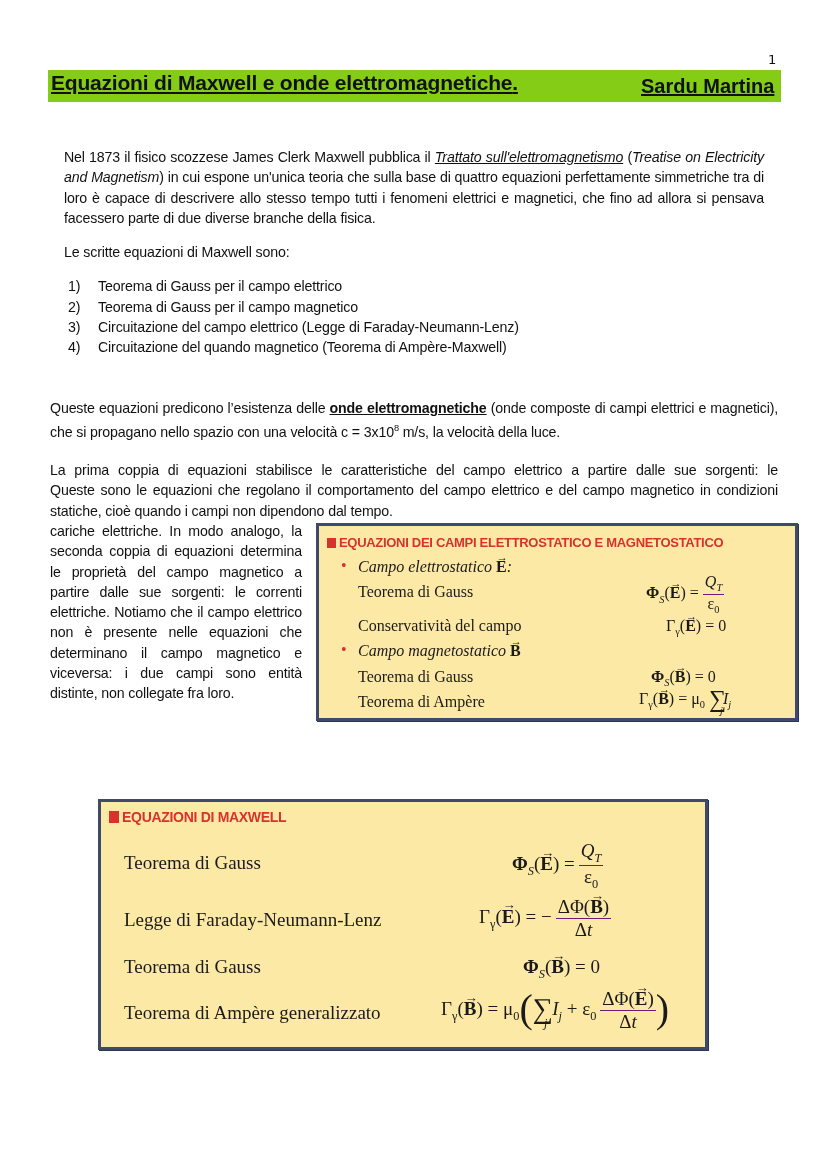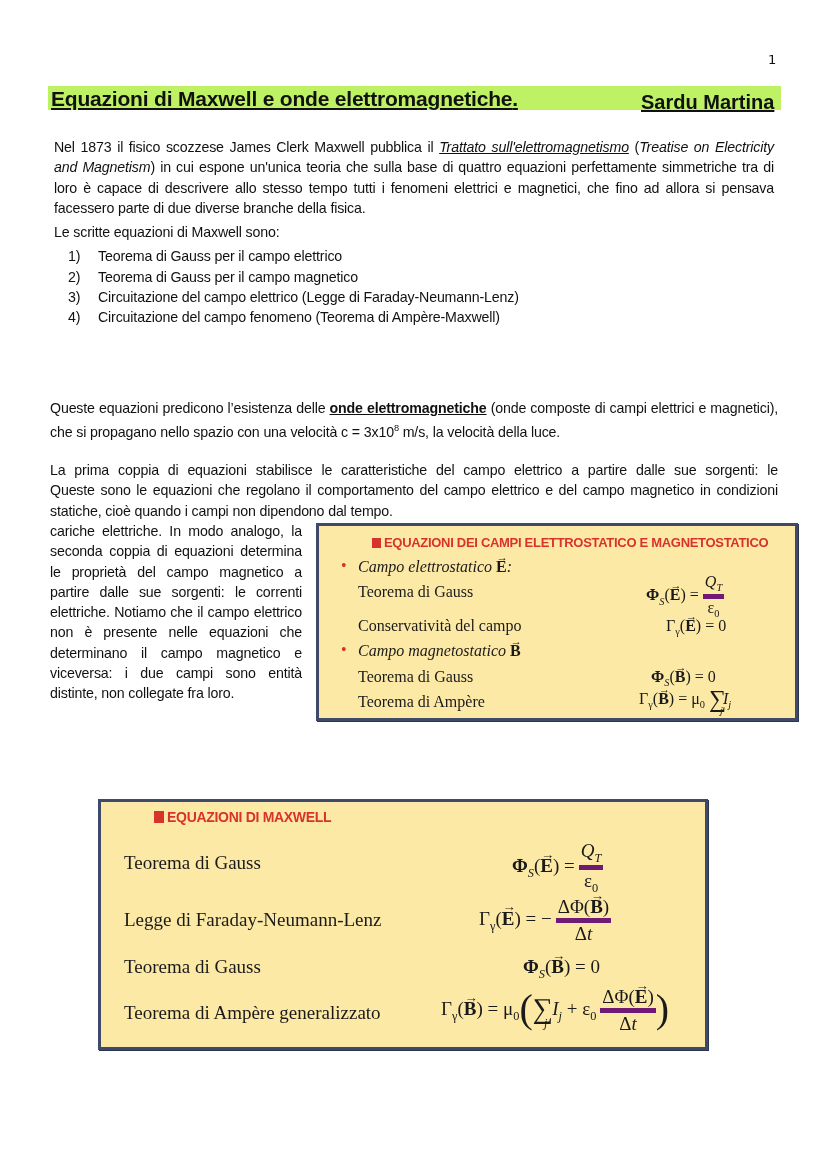--- a/index.html
+++ b/index.html
@@ -7,8 +7,8 @@
            font-family: "Liberation Sans", sans-serif; color: #111; }
     .page-num { position: absolute; top: 52px; left: 768px; font-size: 13px;
                 font-family: "DejaVu Sans", sans-serif; }
-    .title-bar { position: absolute; top: 86px; left: 48px; width: 733px; height: 24px;
-                 background: #bef264; }
+    .title-bar { position: absolute; top: 70px; left: 48px; width: 733px; height: 32px;
+                 background: #84cc16; }
     .title { position: absolute; left: 3px; top: 1px; font-size: 21px; font-weight: bold;
              text-decoration: underline; letter-spacing: -0.2px; }
     .author { position: absolute; left: 593px; top: 5px; font-size: 20px; font-weight: bold;

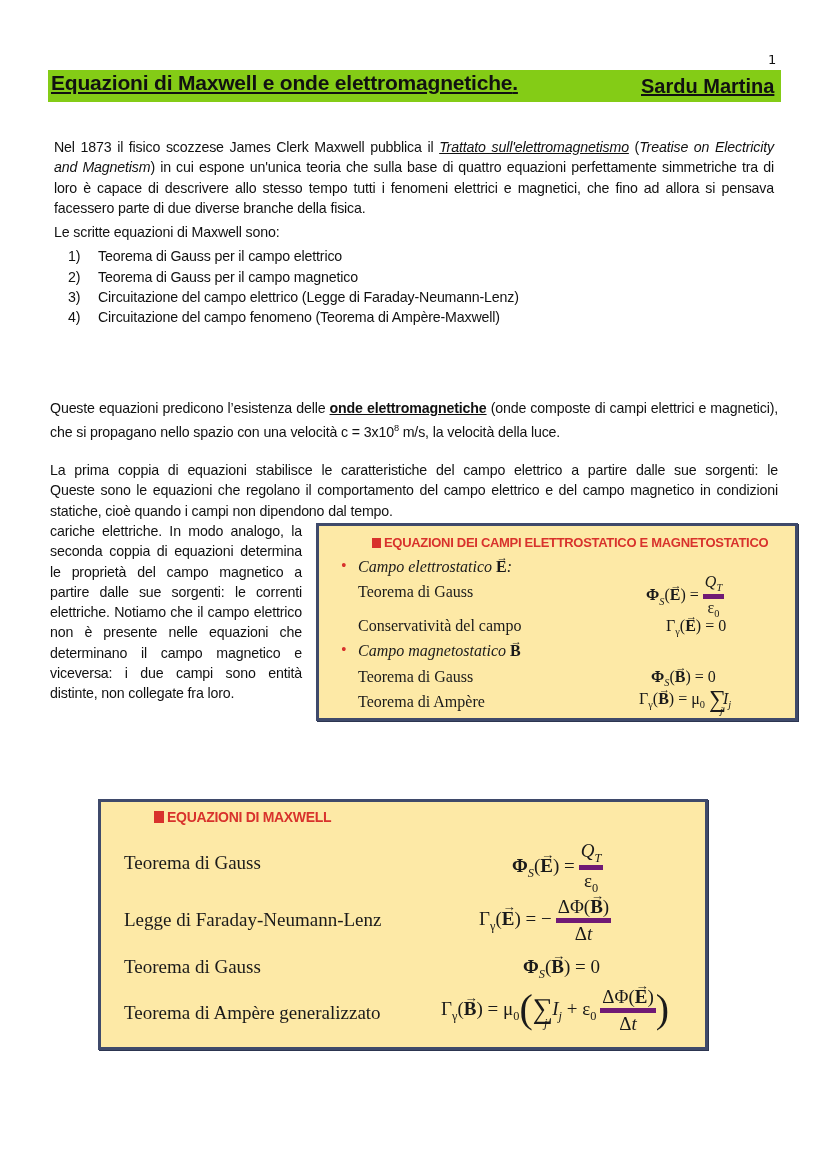--- a/index.html
+++ b/index.html
@@ -16,7 +16,7 @@
     .body-text { position: absolute; left: 50px; width: 728px; font-size: 14.2px; line-height: 20.3px;
                  text-align: justify; font-family: "Liberation Sans", sans-serif; letter-spacing: -0.15px; }
     .p1 { top: 133px; }
-    .p1 p { margin: 4px; }
+    .p1 p { margin: 14px; }
     .list { margin: 0; padding: 0; list-style: none; }
     .list li { padding-left: 18px; }
     .list .num { display: inline-block; width: 30px; }

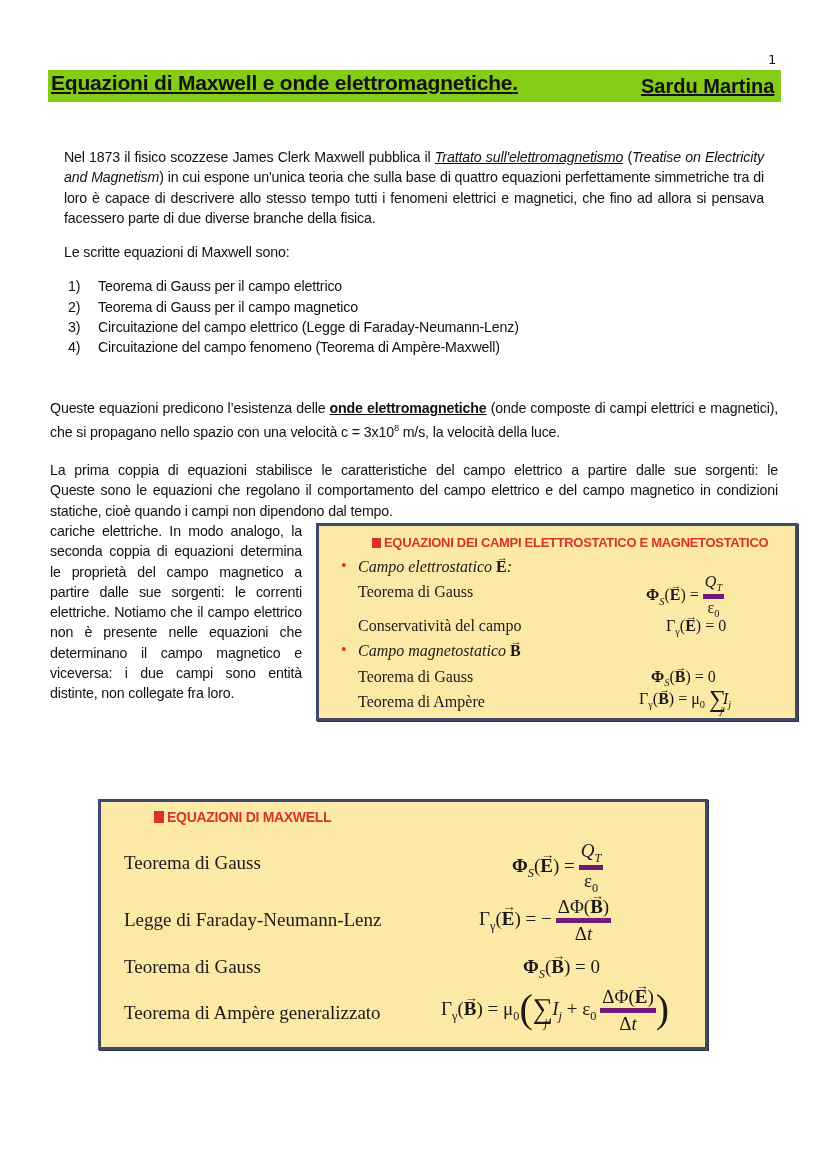--- a/index.html
+++ b/index.html
@@ -70,7 +70,7 @@
     <li><span class="num">1)</span><span>Teorema di Gauss per il campo elettrico</span></li>
     <li><span class="num">2)</span><span>Teorema di Gauss per il campo magnetico</span></li>
     <li><span class="num">3)</span><span>Circuitazione del campo elettrico (Legge di Faraday-Neumann-Lenz)</span></li>
-    <li><span class="num">4)</span><span>Circuitazione del campo fenomeno (Teorema di Ampère-Maxwell)</span></li>
+    <li><span class="num">4)</span><span>Circuitazione del quando magnetico (Teorema di Ampère-Maxwell)</span></li>
   </ul>
 </div>
 

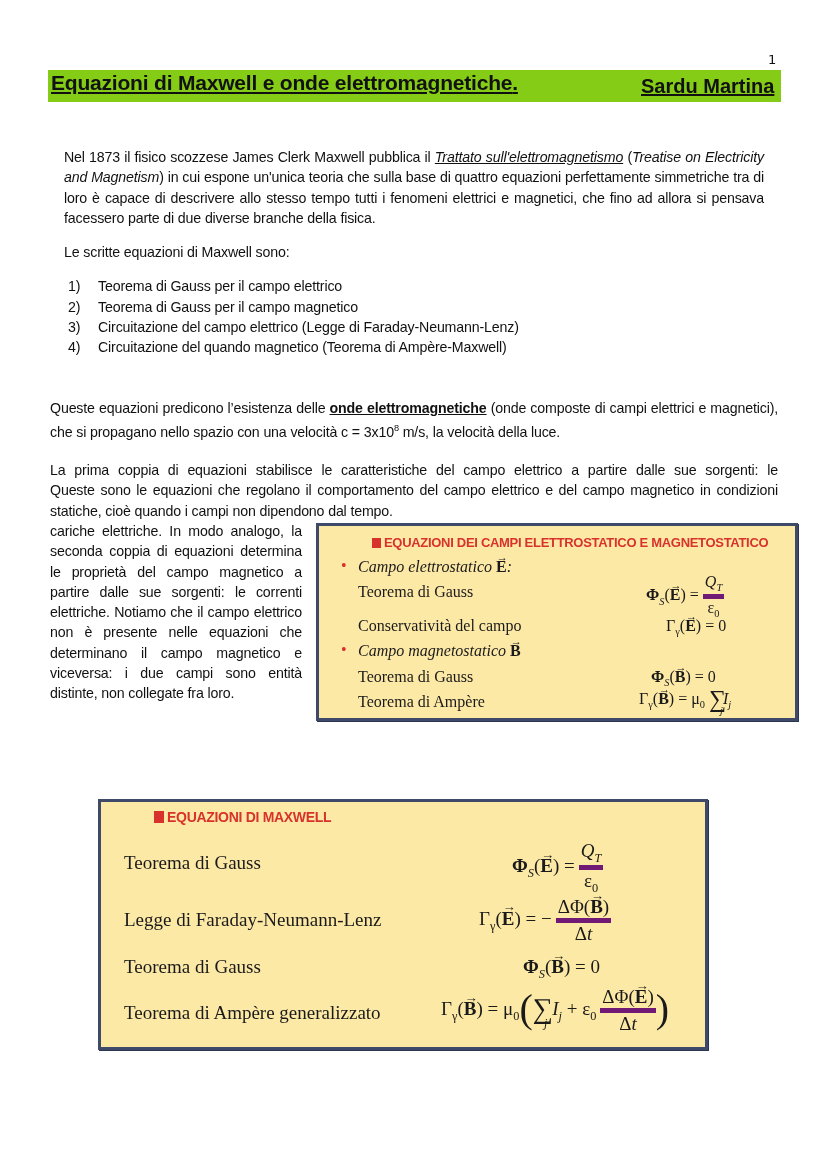--- a/index.html
+++ b/index.html
@@ -29,7 +29,7 @@
     .box1 { top: 523px; left: 316px; width: 476px; height: 192px; }
     .box2 { top: 799px; left: 98px; width: 604px; height: 245px; }
     .box-title { position: absolute; font-family: "Liberation Sans", sans-serif; font-weight: bold;
-                 color: #d8322c; letter-spacing: -0.3px; margin-left: 45px; }
+                 color: #d8322c; letter-spacing: -0.3px; }
     .box-title .sq { display: inline-block; background: #d8322c; margin-right: 3px; vertical-align: -1px; }
     .box1 .box-title { top: 9px; left: 8px; font-size: 13px; }
     .box1 .box-title .sq { width: 9px; height: 10px; }

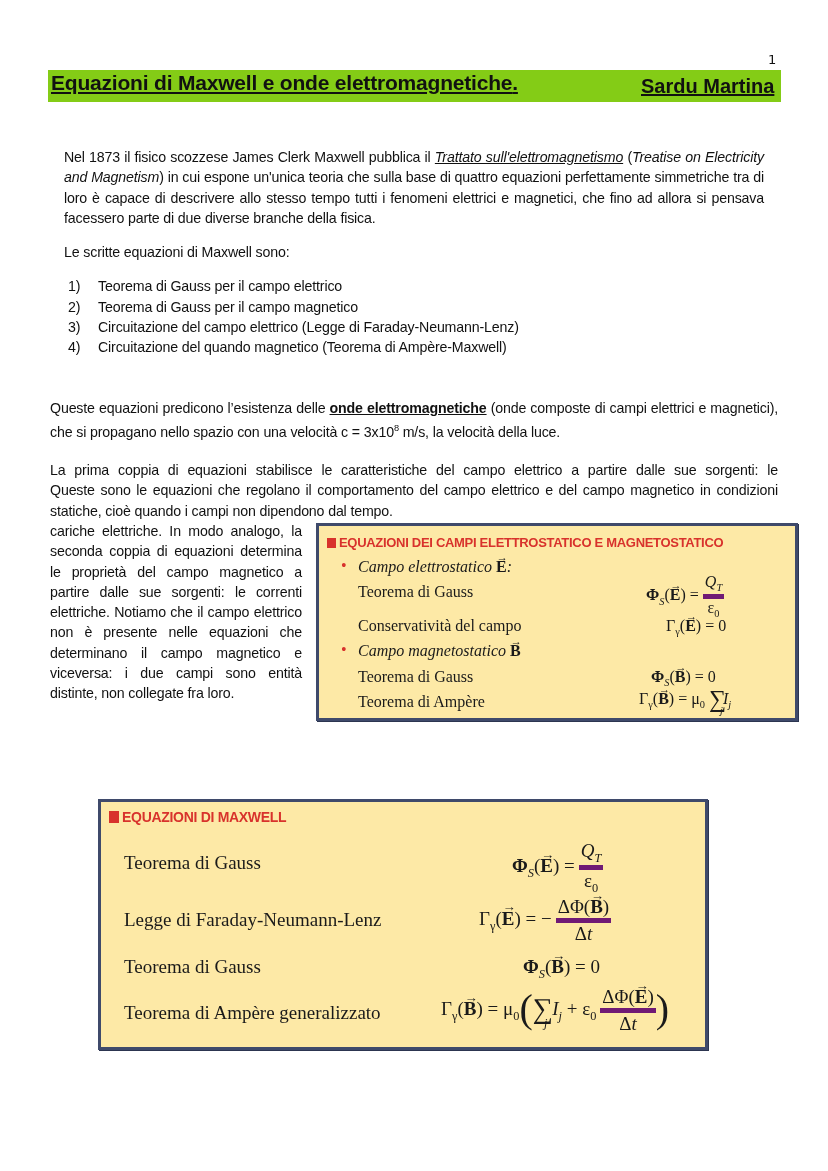--- a/index.html
+++ b/index.html
@@ -43,7 +43,7 @@
     .it { font-style: italic; }
     .frac { display: inline-block; vertical-align: middle; text-align: center; margin-left: 4px; }
     .frac .num, .frac .den { display: block; padding: 0 2px; line-height: 1.15; }
-    .frac .num { border-bottom: 5px solid #701a75; }
+    .frac .num { border-bottom: 1px solid #701a75; }
     .vec { position: relative; display: inline-block; font-weight: bold; }
     .vec::before { content: "\2192"; position: absolute; top: -0.62em; left: 0.05em; font-size: 0.7em; font-weight: normal; }
     sub { font-size: 0.65em; }

